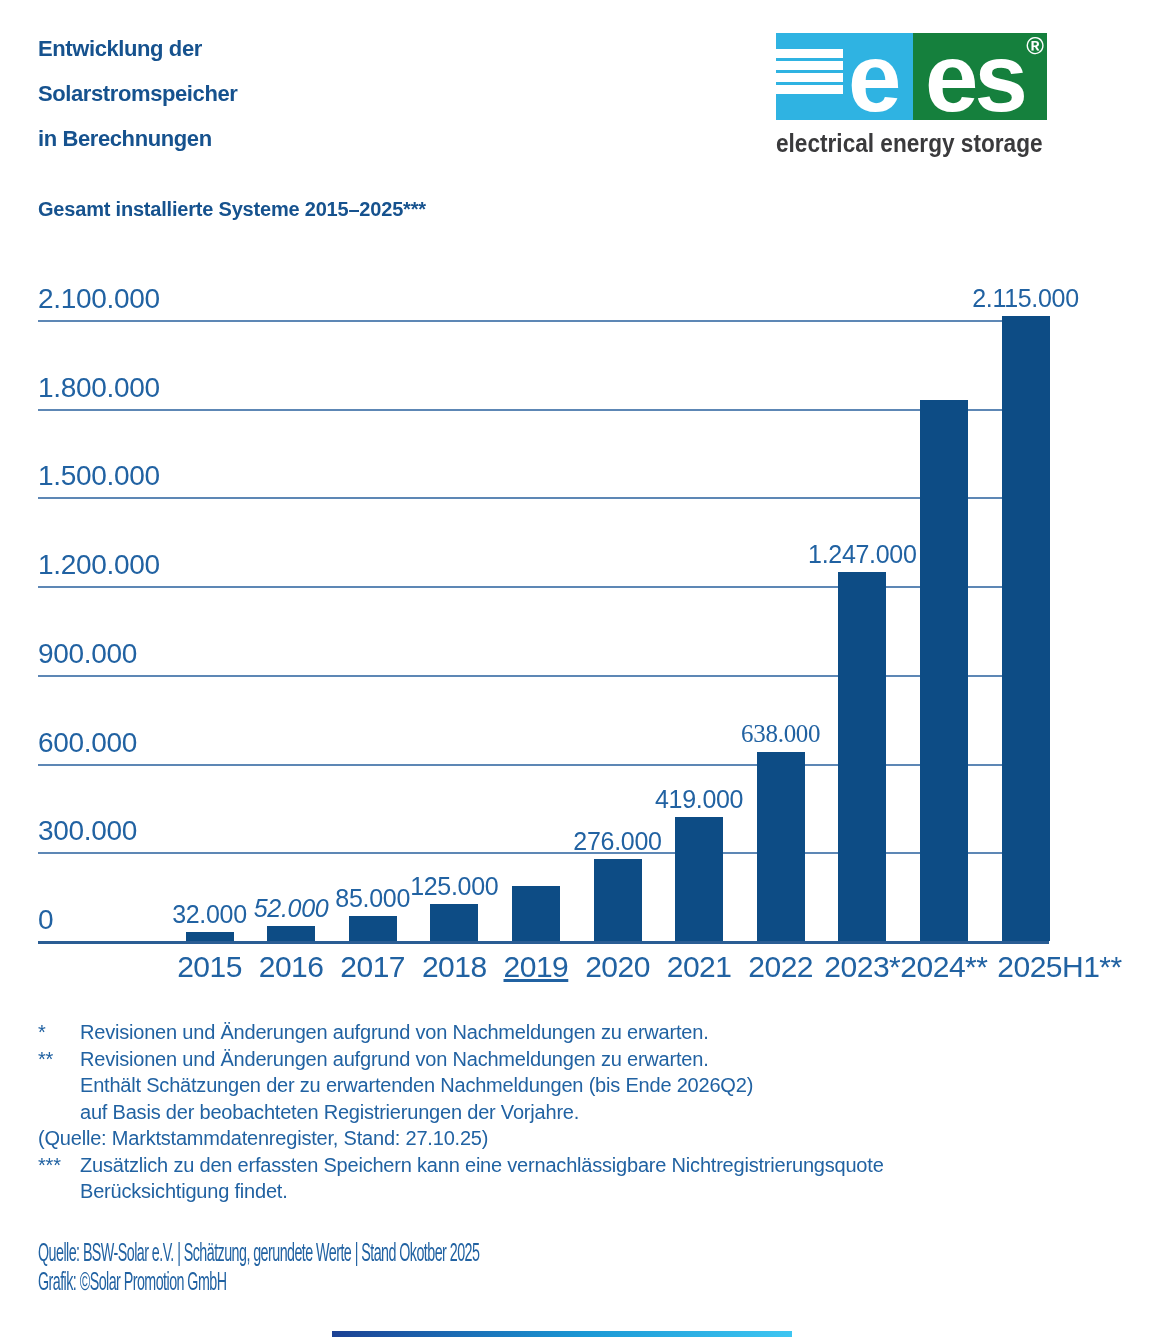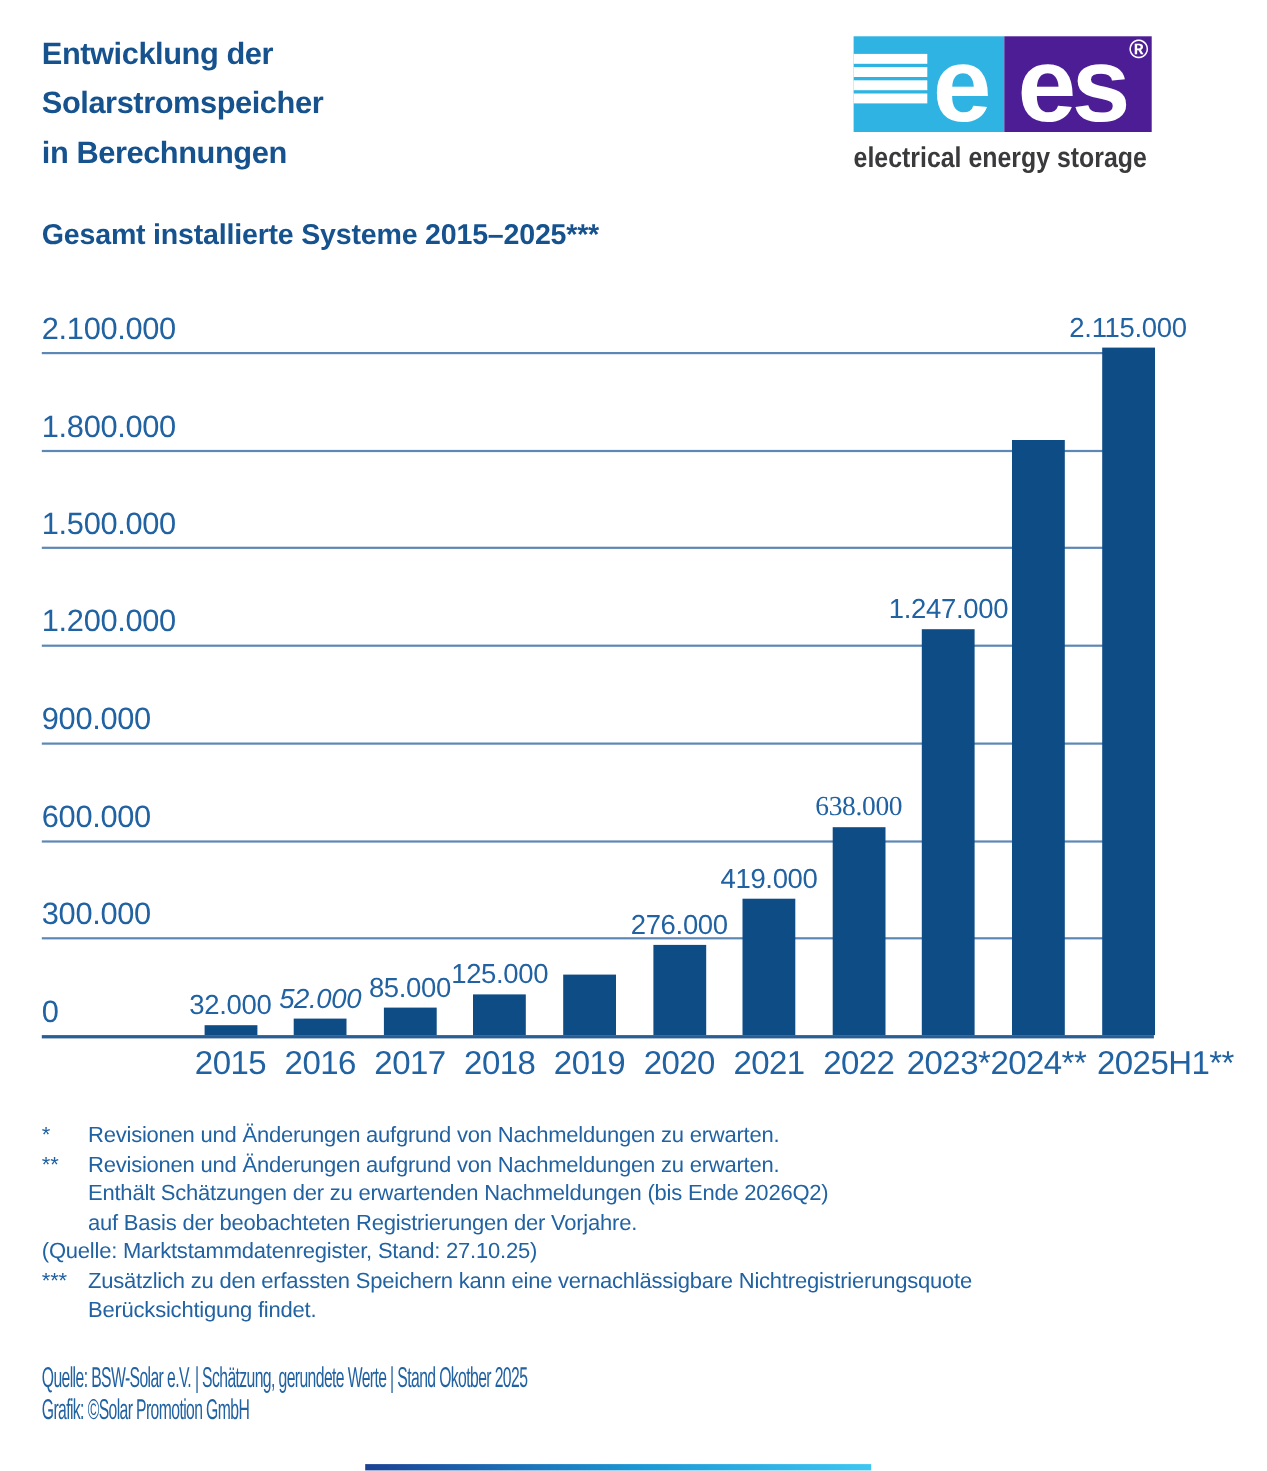--- a/index.html
+++ b/index.html
@@ -7,7 +7,7 @@
           font-family:"Liberation Sans",sans-serif;overflow:hidden;}
 
   
-  .title{position:absolute;left:38px;top:26px;font-size:28px;font-weight:bold;
+  .title{position:absolute;left:38px;top:26px;font-size:22px;font-weight:bold;
          color:#16528e;line-height:45px;letter-spacing:-0.4px;}
   .subtitle{position:absolute;left:38px;top:198px;font-size:26px;font-weight:bold;
          color:#16528e;letter-spacing:-0.2px;}

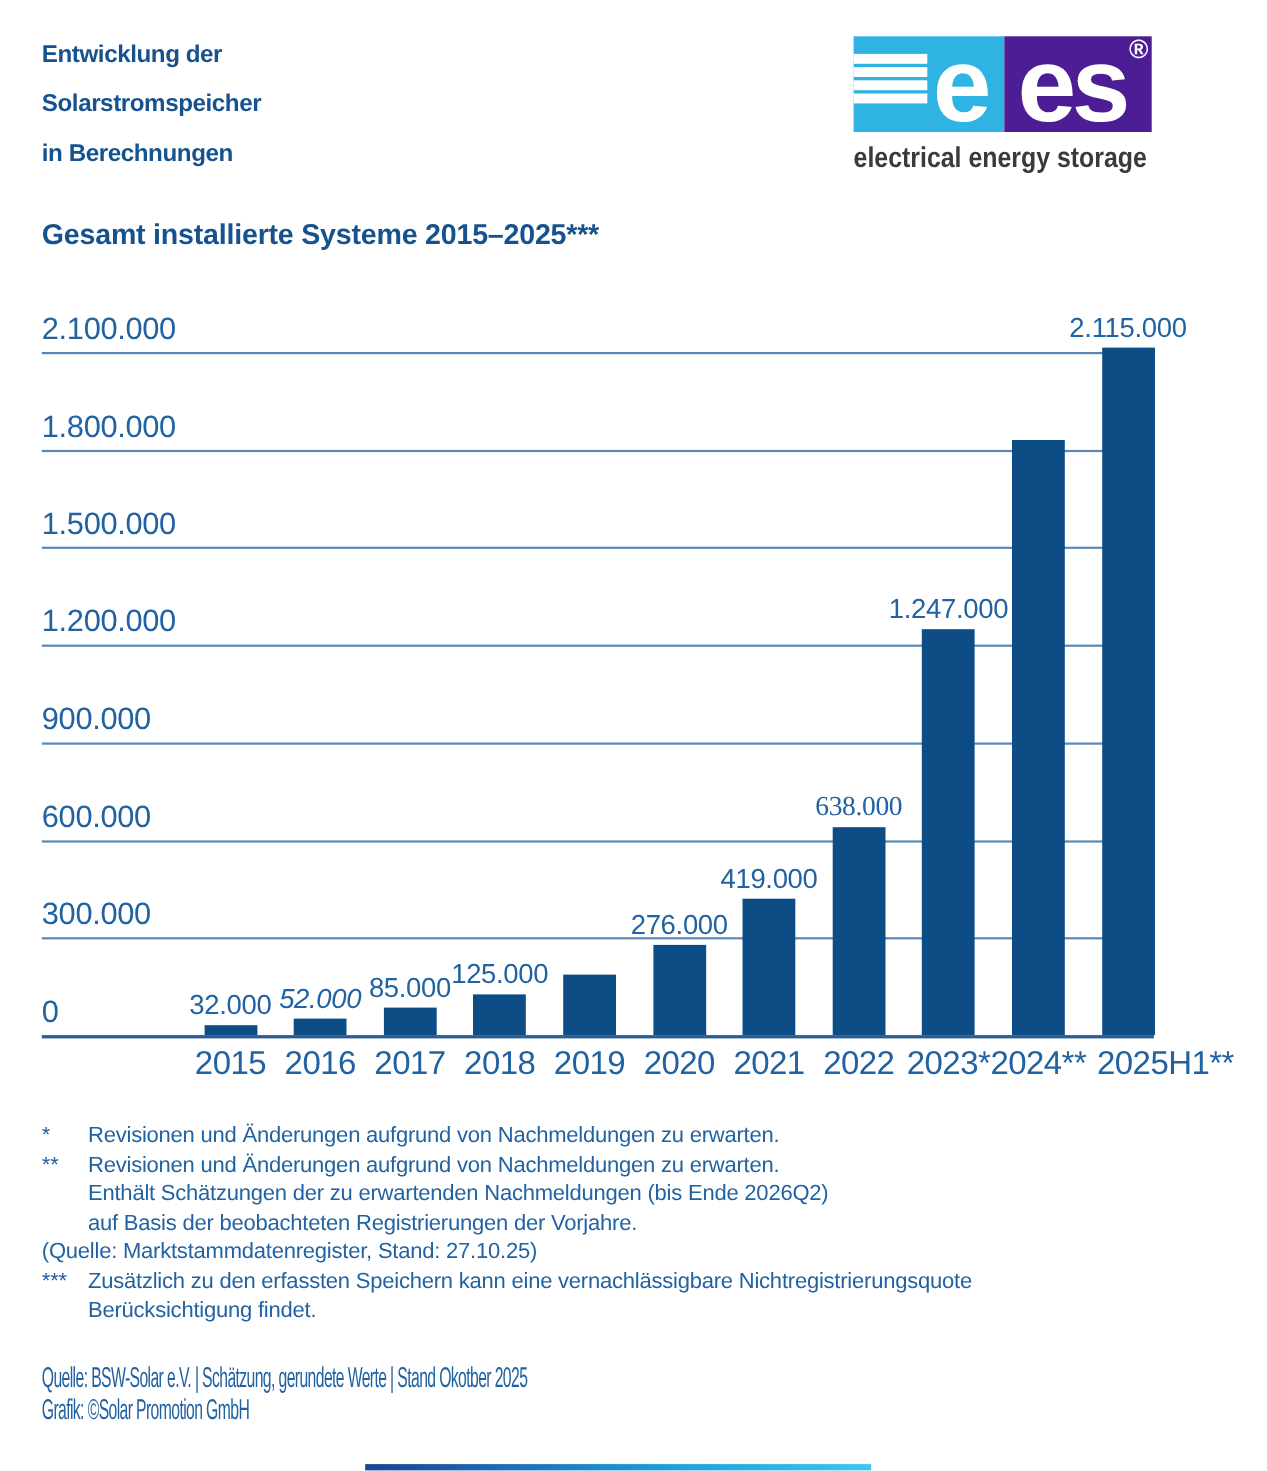--- a/index.html
+++ b/index.html
@@ -16,7 +16,7 @@
   .logo{position:absolute;left:776px;top:33px;width:271px;height:124px;}
   .logo-box{position:absolute;left:0;top:0;width:271px;height:87px;}
   .logo-left{position:absolute;left:0;top:0;width:137px;height:87px;background:#2fb3e2;}
-  .logo-right{position:absolute;left:137px;top:0;width:134px;height:87px;background:#4c1d95;}
+  .logo-right{position:absolute;left:137px;top:0;width:134px;height:87px;background:#15803d;}
   .logo-stripes{position:absolute;left:0;top:16px;width:67px;}
   .logo-stripe{height:9px;background:#ffffff;margin-bottom:3px;}
   .logo-letter{position:absolute;bottom:-6px;color:#ffffff;font-weight:bold;

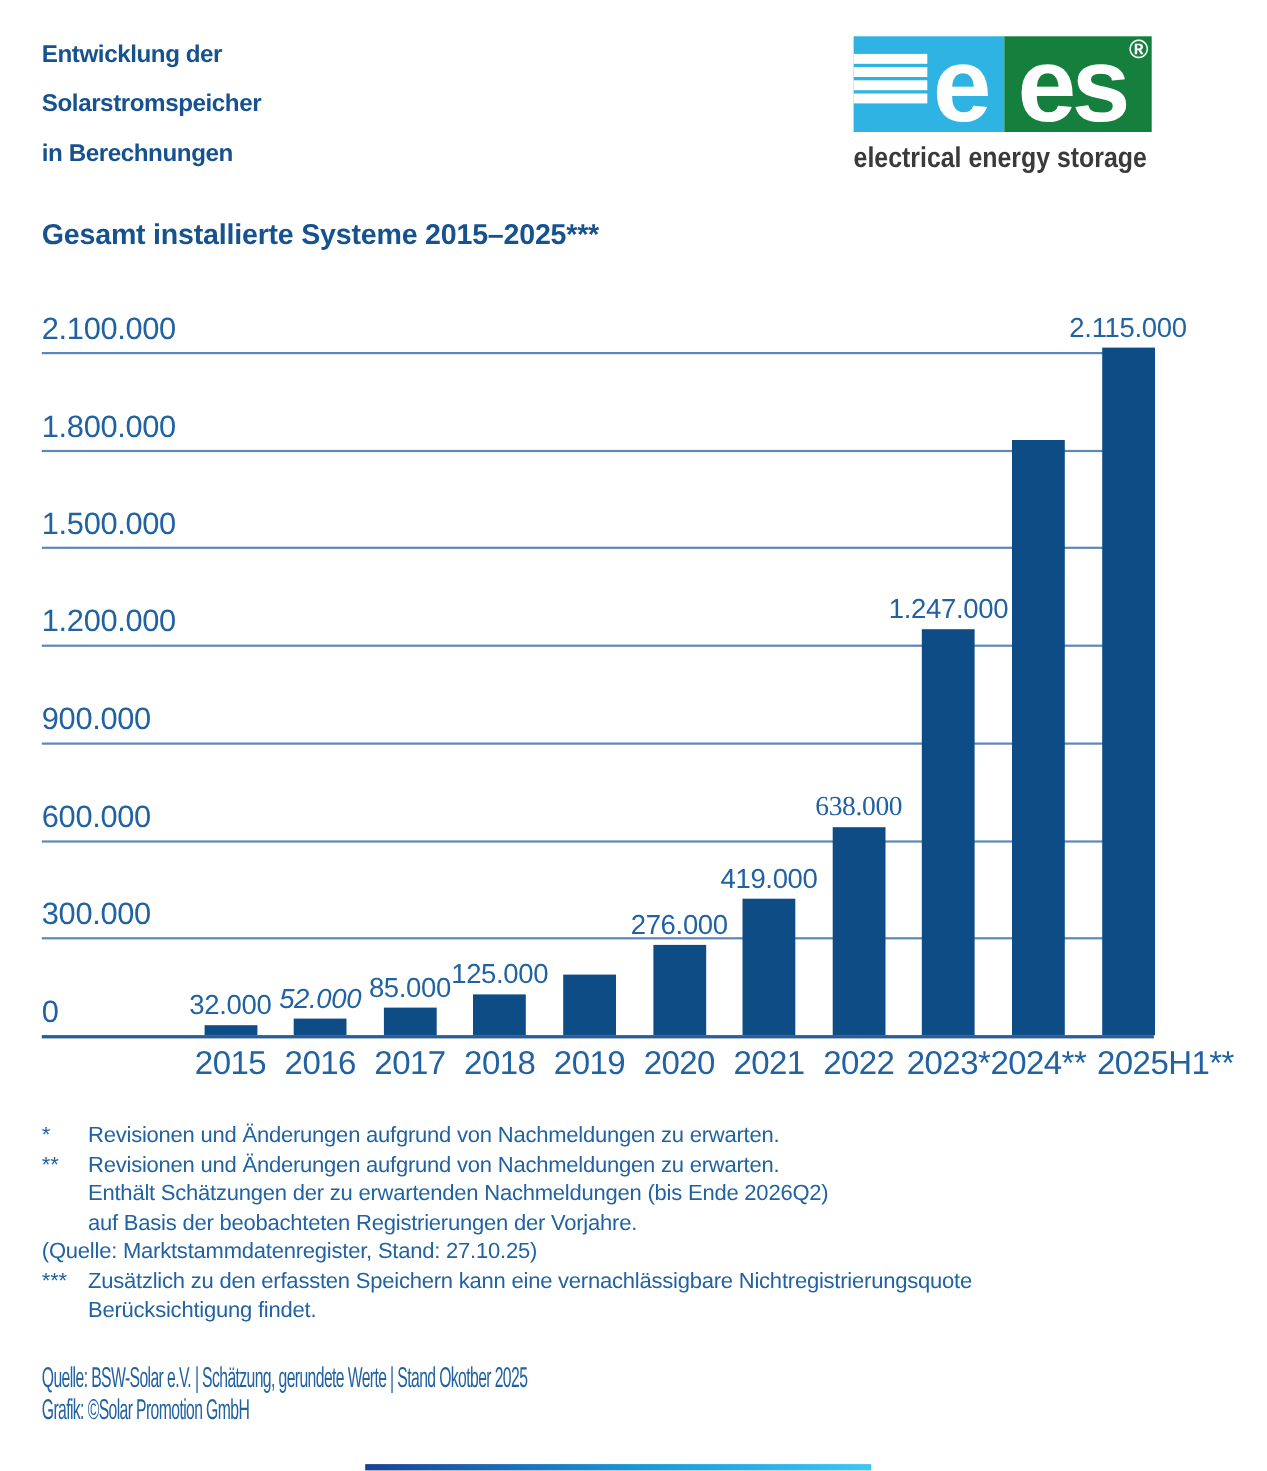--- a/index.html
+++ b/index.html
@@ -9,7 +9,7 @@
   
   .title{position:absolute;left:38px;top:26px;font-size:22px;font-weight:bold;
          color:#16528e;line-height:45px;letter-spacing:-0.4px;}
-  .subtitle{position:absolute;left:38px;top:198px;font-size:26px;font-weight:bold;
+  .subtitle{position:absolute;left:38px;top:198px;font-size:20px;font-weight:bold;
          color:#16528e;letter-spacing:-0.2px;}
 
   

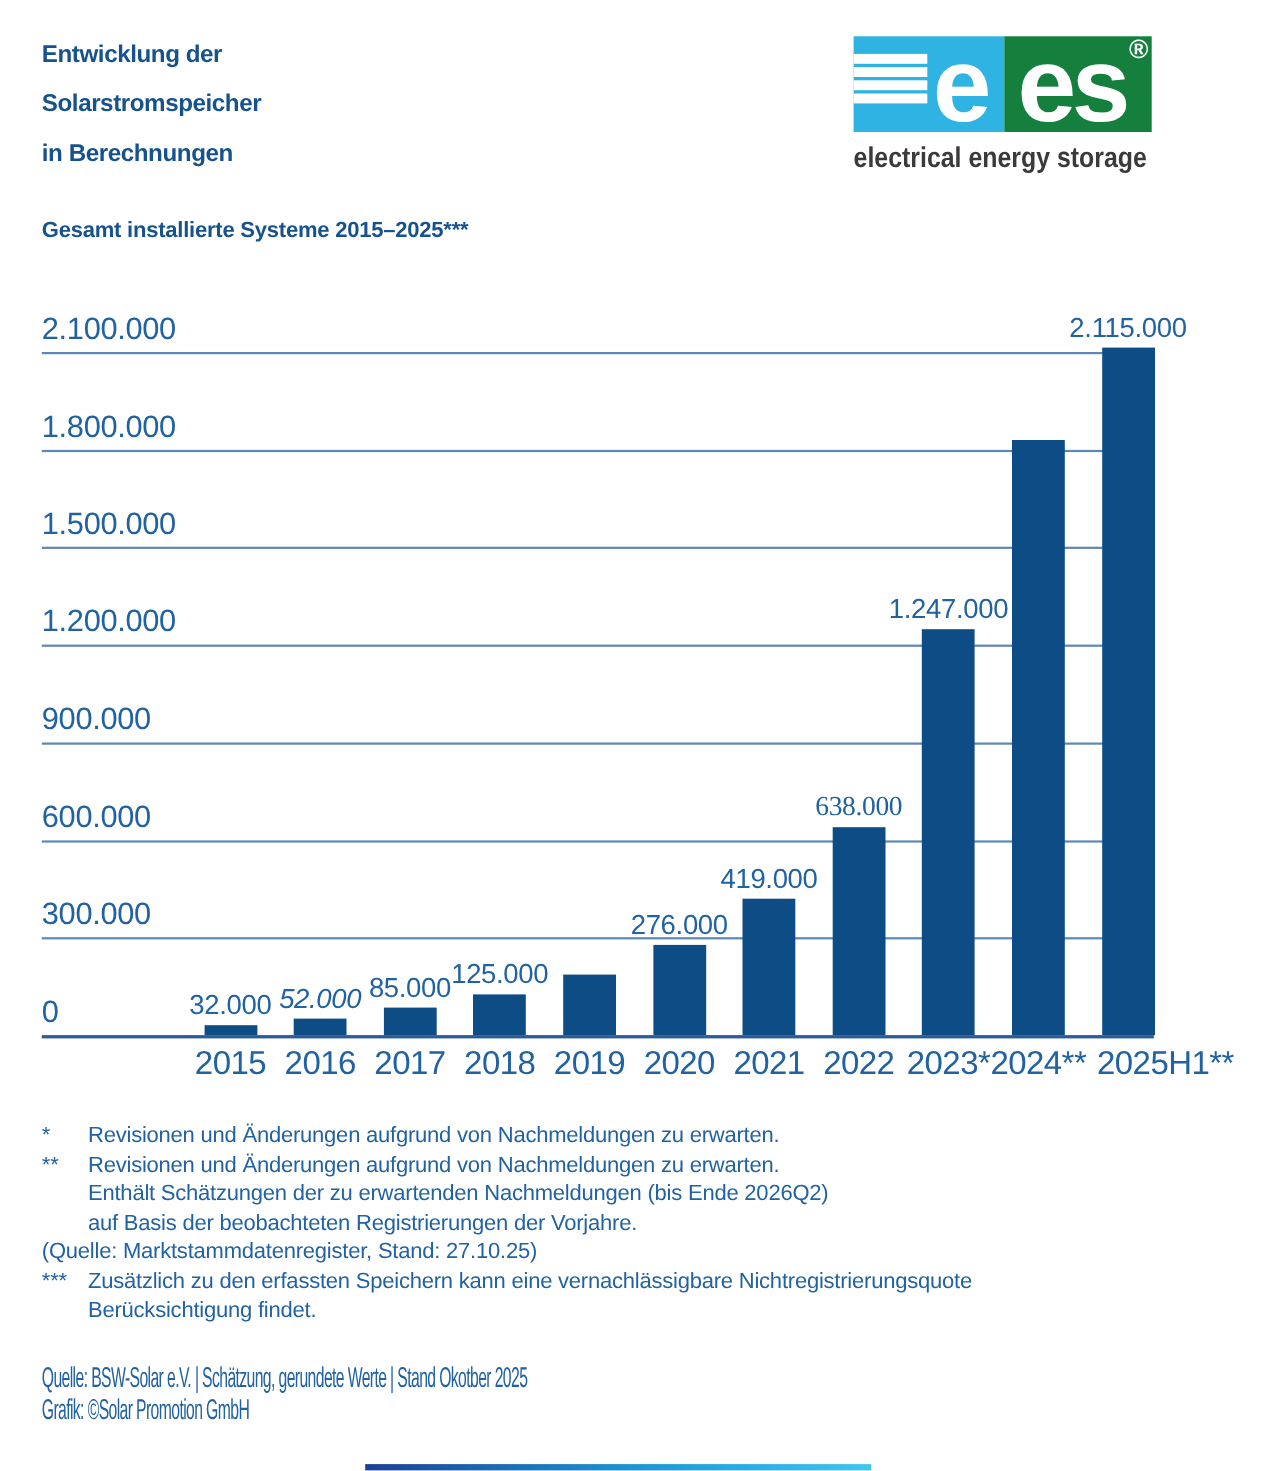--- a/index.html
+++ b/index.html
@@ -117,7 +117,7 @@
       <div class="val" style="left: 344.3px; top: 872.036px; color: rgb(33, 98, 162);">125.000</div>
       <div class="xlab" style="left: 364.3px; top: 950px; color: rgb(33, 98, 162);">2018</div>
       <div class="bar" style="left: 511.9px; top: 885.997px; width: 48px; height: 55.0029px; background: rgb(13, 76, 133);"></div>
-      <div class="xlab" style="left: 445.9px; top: 950px; color: rgb(33, 98, 162);">2019</div>
+      <div class="xlab" style="left: 445.9px; top: 950px; color: rgb(33, 98, 162); text-decoration: underline;">2019</div>
       <div class="bar" style="left: 593.5px; top: 859.383px; width: 48px; height: 81.6171px; background: rgb(13, 76, 133);"></div>
       <div class="val" style="left: 507.5px; top: 827.383px; color: rgb(33, 98, 162);">276.000</div>
       <div class="xlab" style="left: 527.5px; top: 950px; color: rgb(33, 98, 162);">2020</div>

